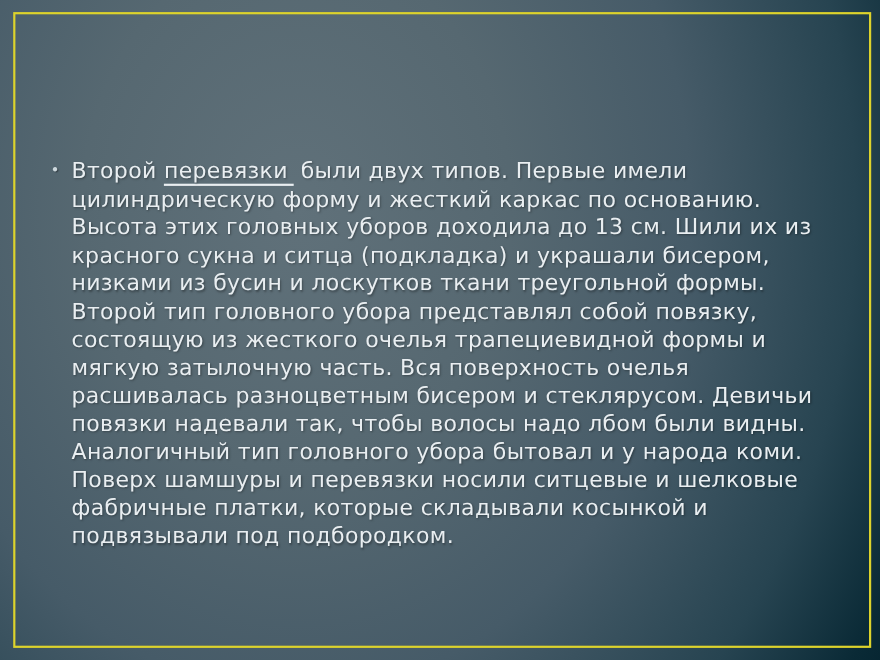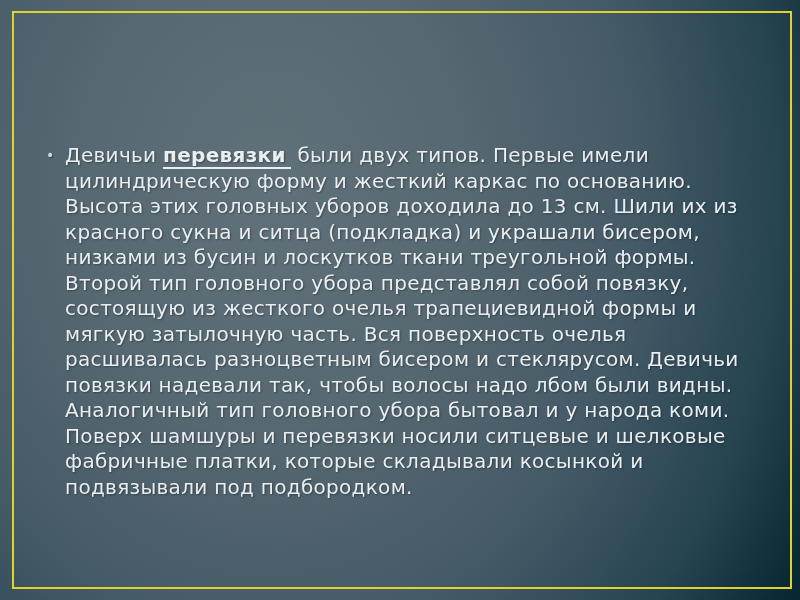--- a/index.html
+++ b/index.html
@@ -75,7 +75,7 @@
     <div class="bullet-item">
       <span class="bullet">•</span>
       <p class="para">
-        <span>Девичьи</span>
+        <span>Второй</span>
         <span class="emph">перевязки</span>
         <span>были двух типов. Первые имели цилиндрическую форму и жесткий каркас по основанию. Высота этих головных уборов доходила до 13 см. Шили их из красного сукна и ситца (подкладка) и украшали бисером, низками из бусин и лоскутков ткани треугольной формы. Второй тип головного убора представлял собой повязку, состоящую из жесткого очелья трапециевидной формы и мягкую затылочную часть. Вся поверхность очелья расшивалась разноцветным бисером и стеклярусом. Девичьи повязки надевали так, чтобы волосы надо лбом были видны. Аналогичный тип головного убора бытовал и у народа коми. Поверх шамшуры и перевязки носили ситцевые и шелковые фабричные платки, которые складывали косынкой и подвязывали под подбородком.</span>
       </p>

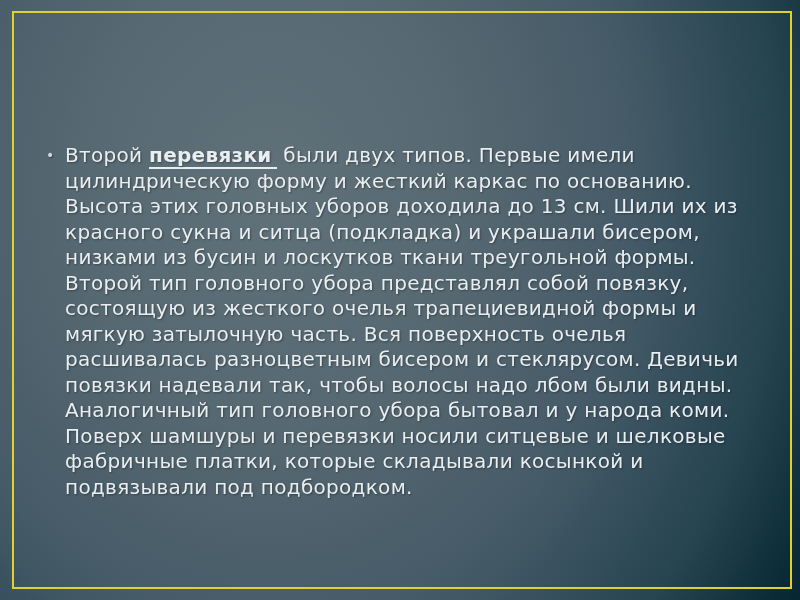--- a/index.html
+++ b/index.html
@@ -61,7 +61,7 @@
     text-shadow: 1px 1px 2px rgba(0,0,0,0.35);
   }
   .emph {
-    font-weight: bold;
+    font-weight: normal;
     border-bottom: 2px solid currentColor;
     padding-right: 5px;
   }

